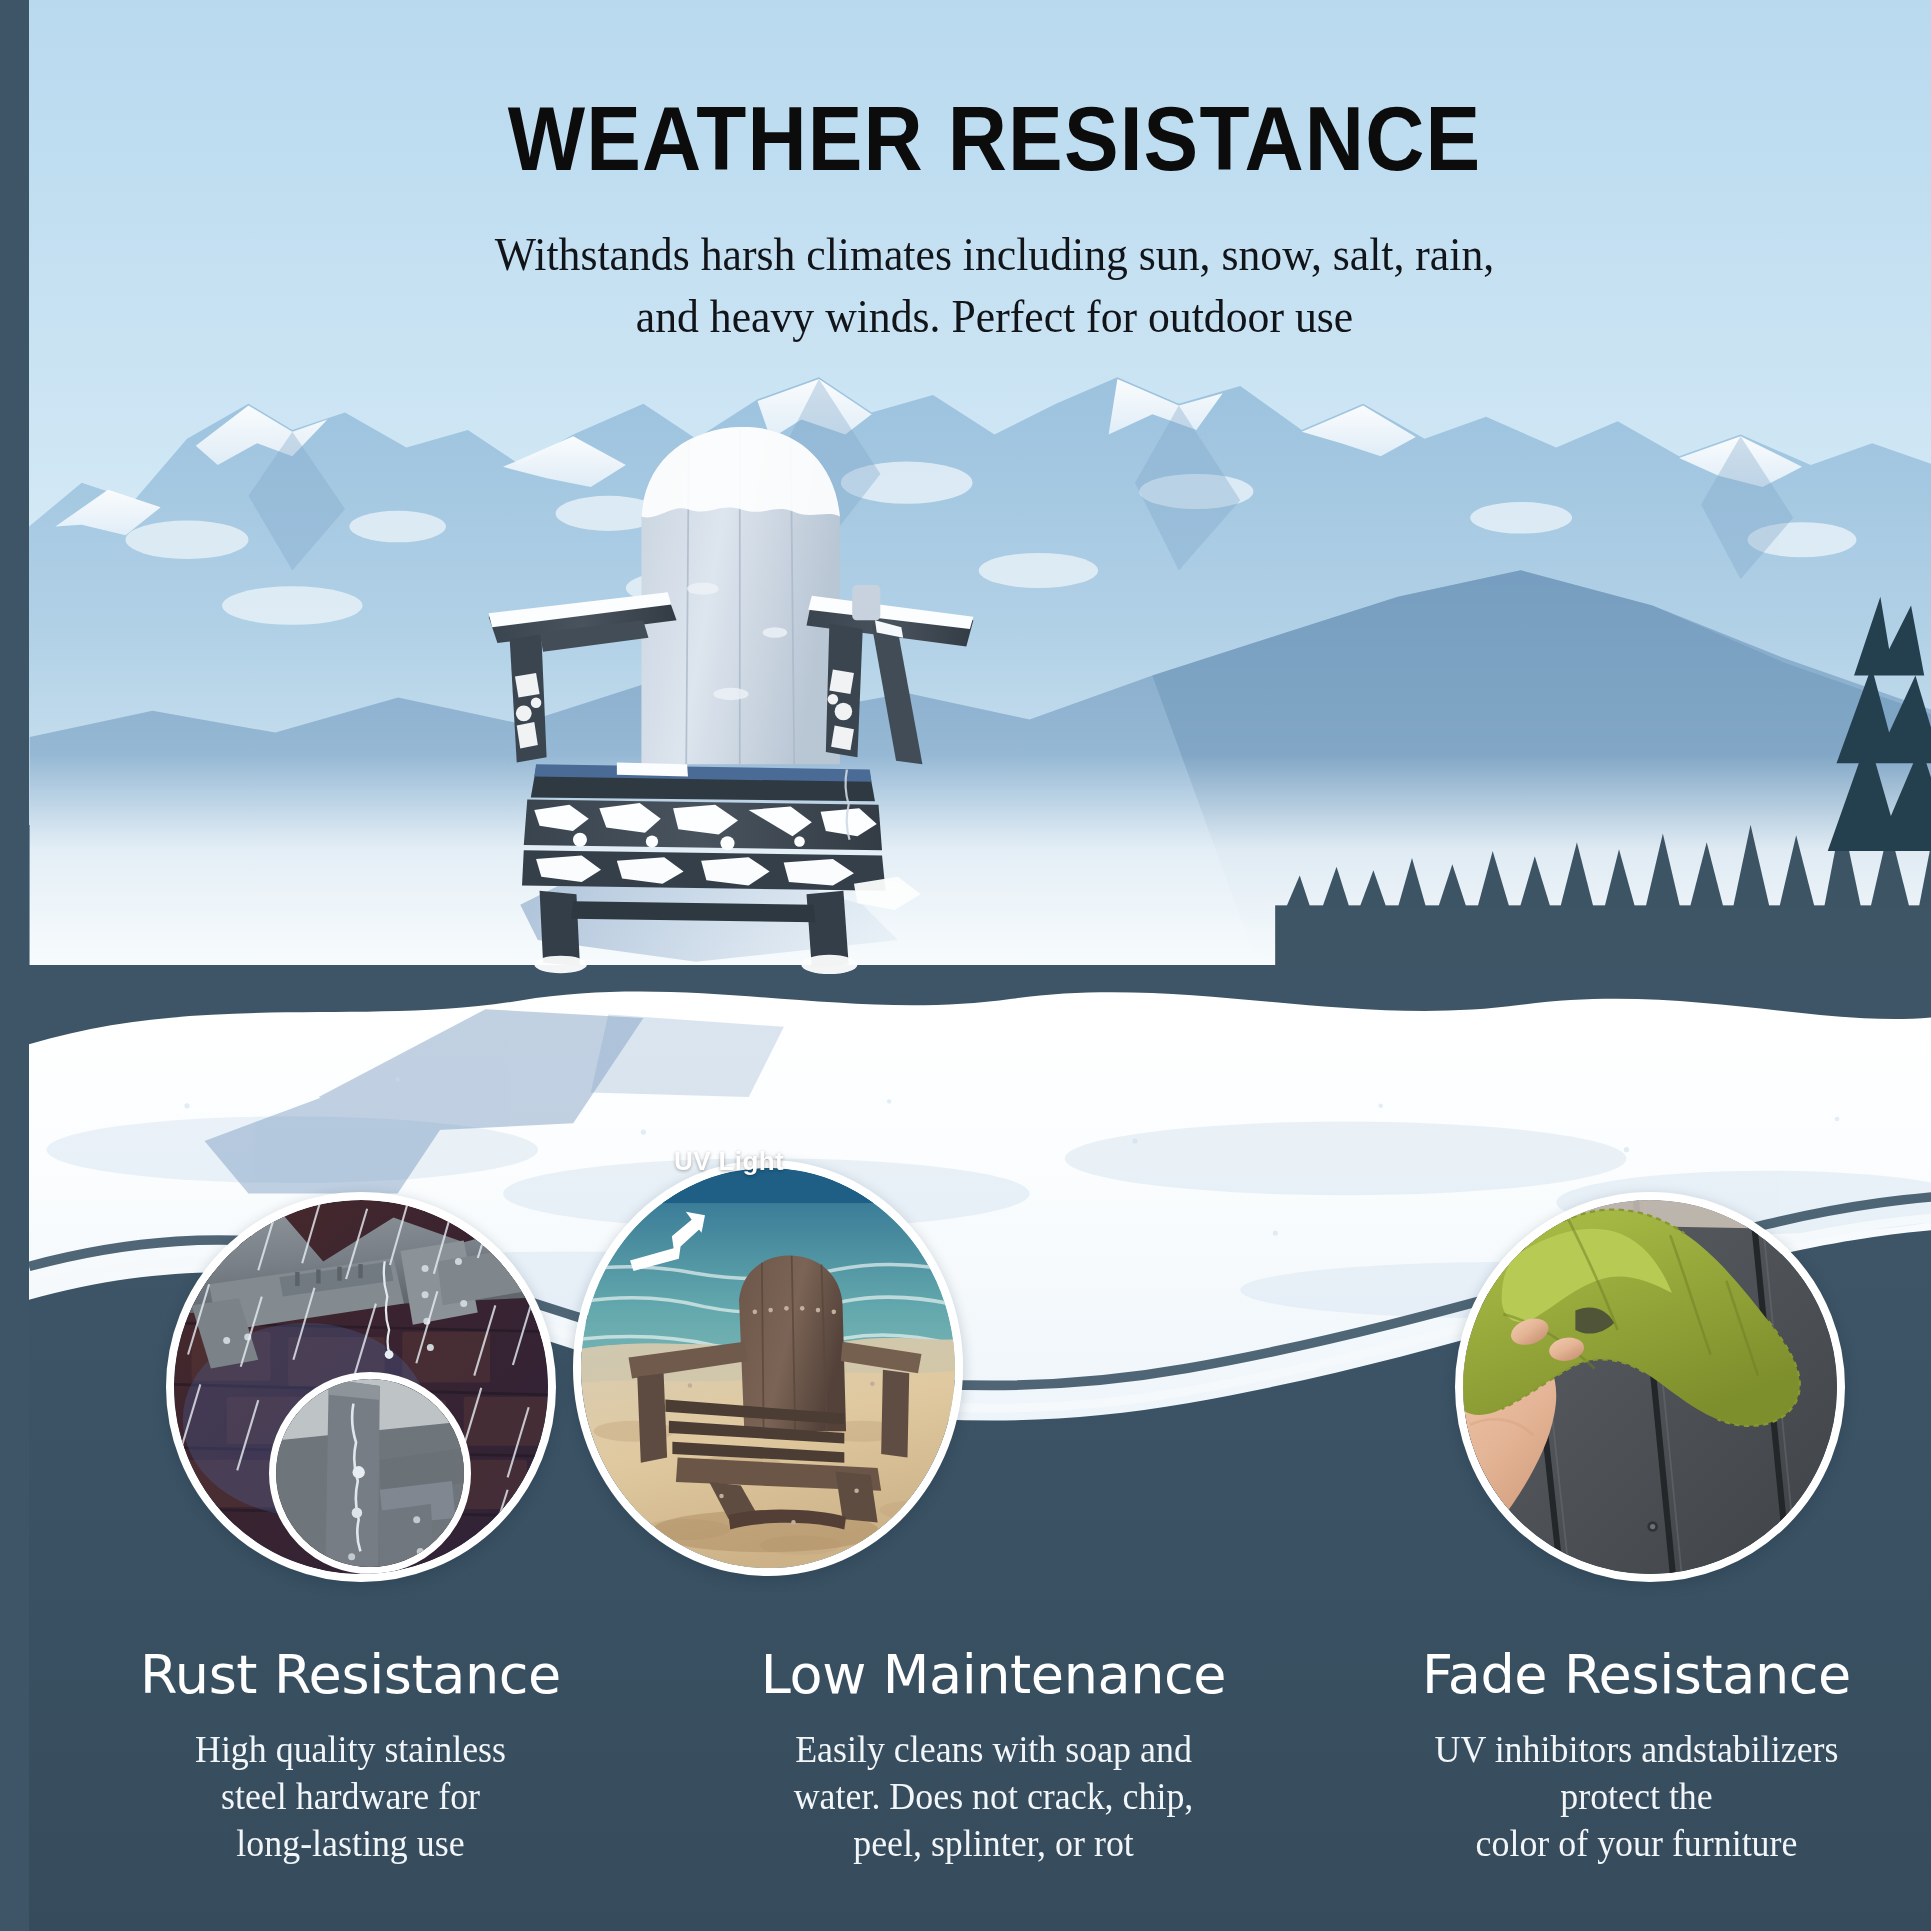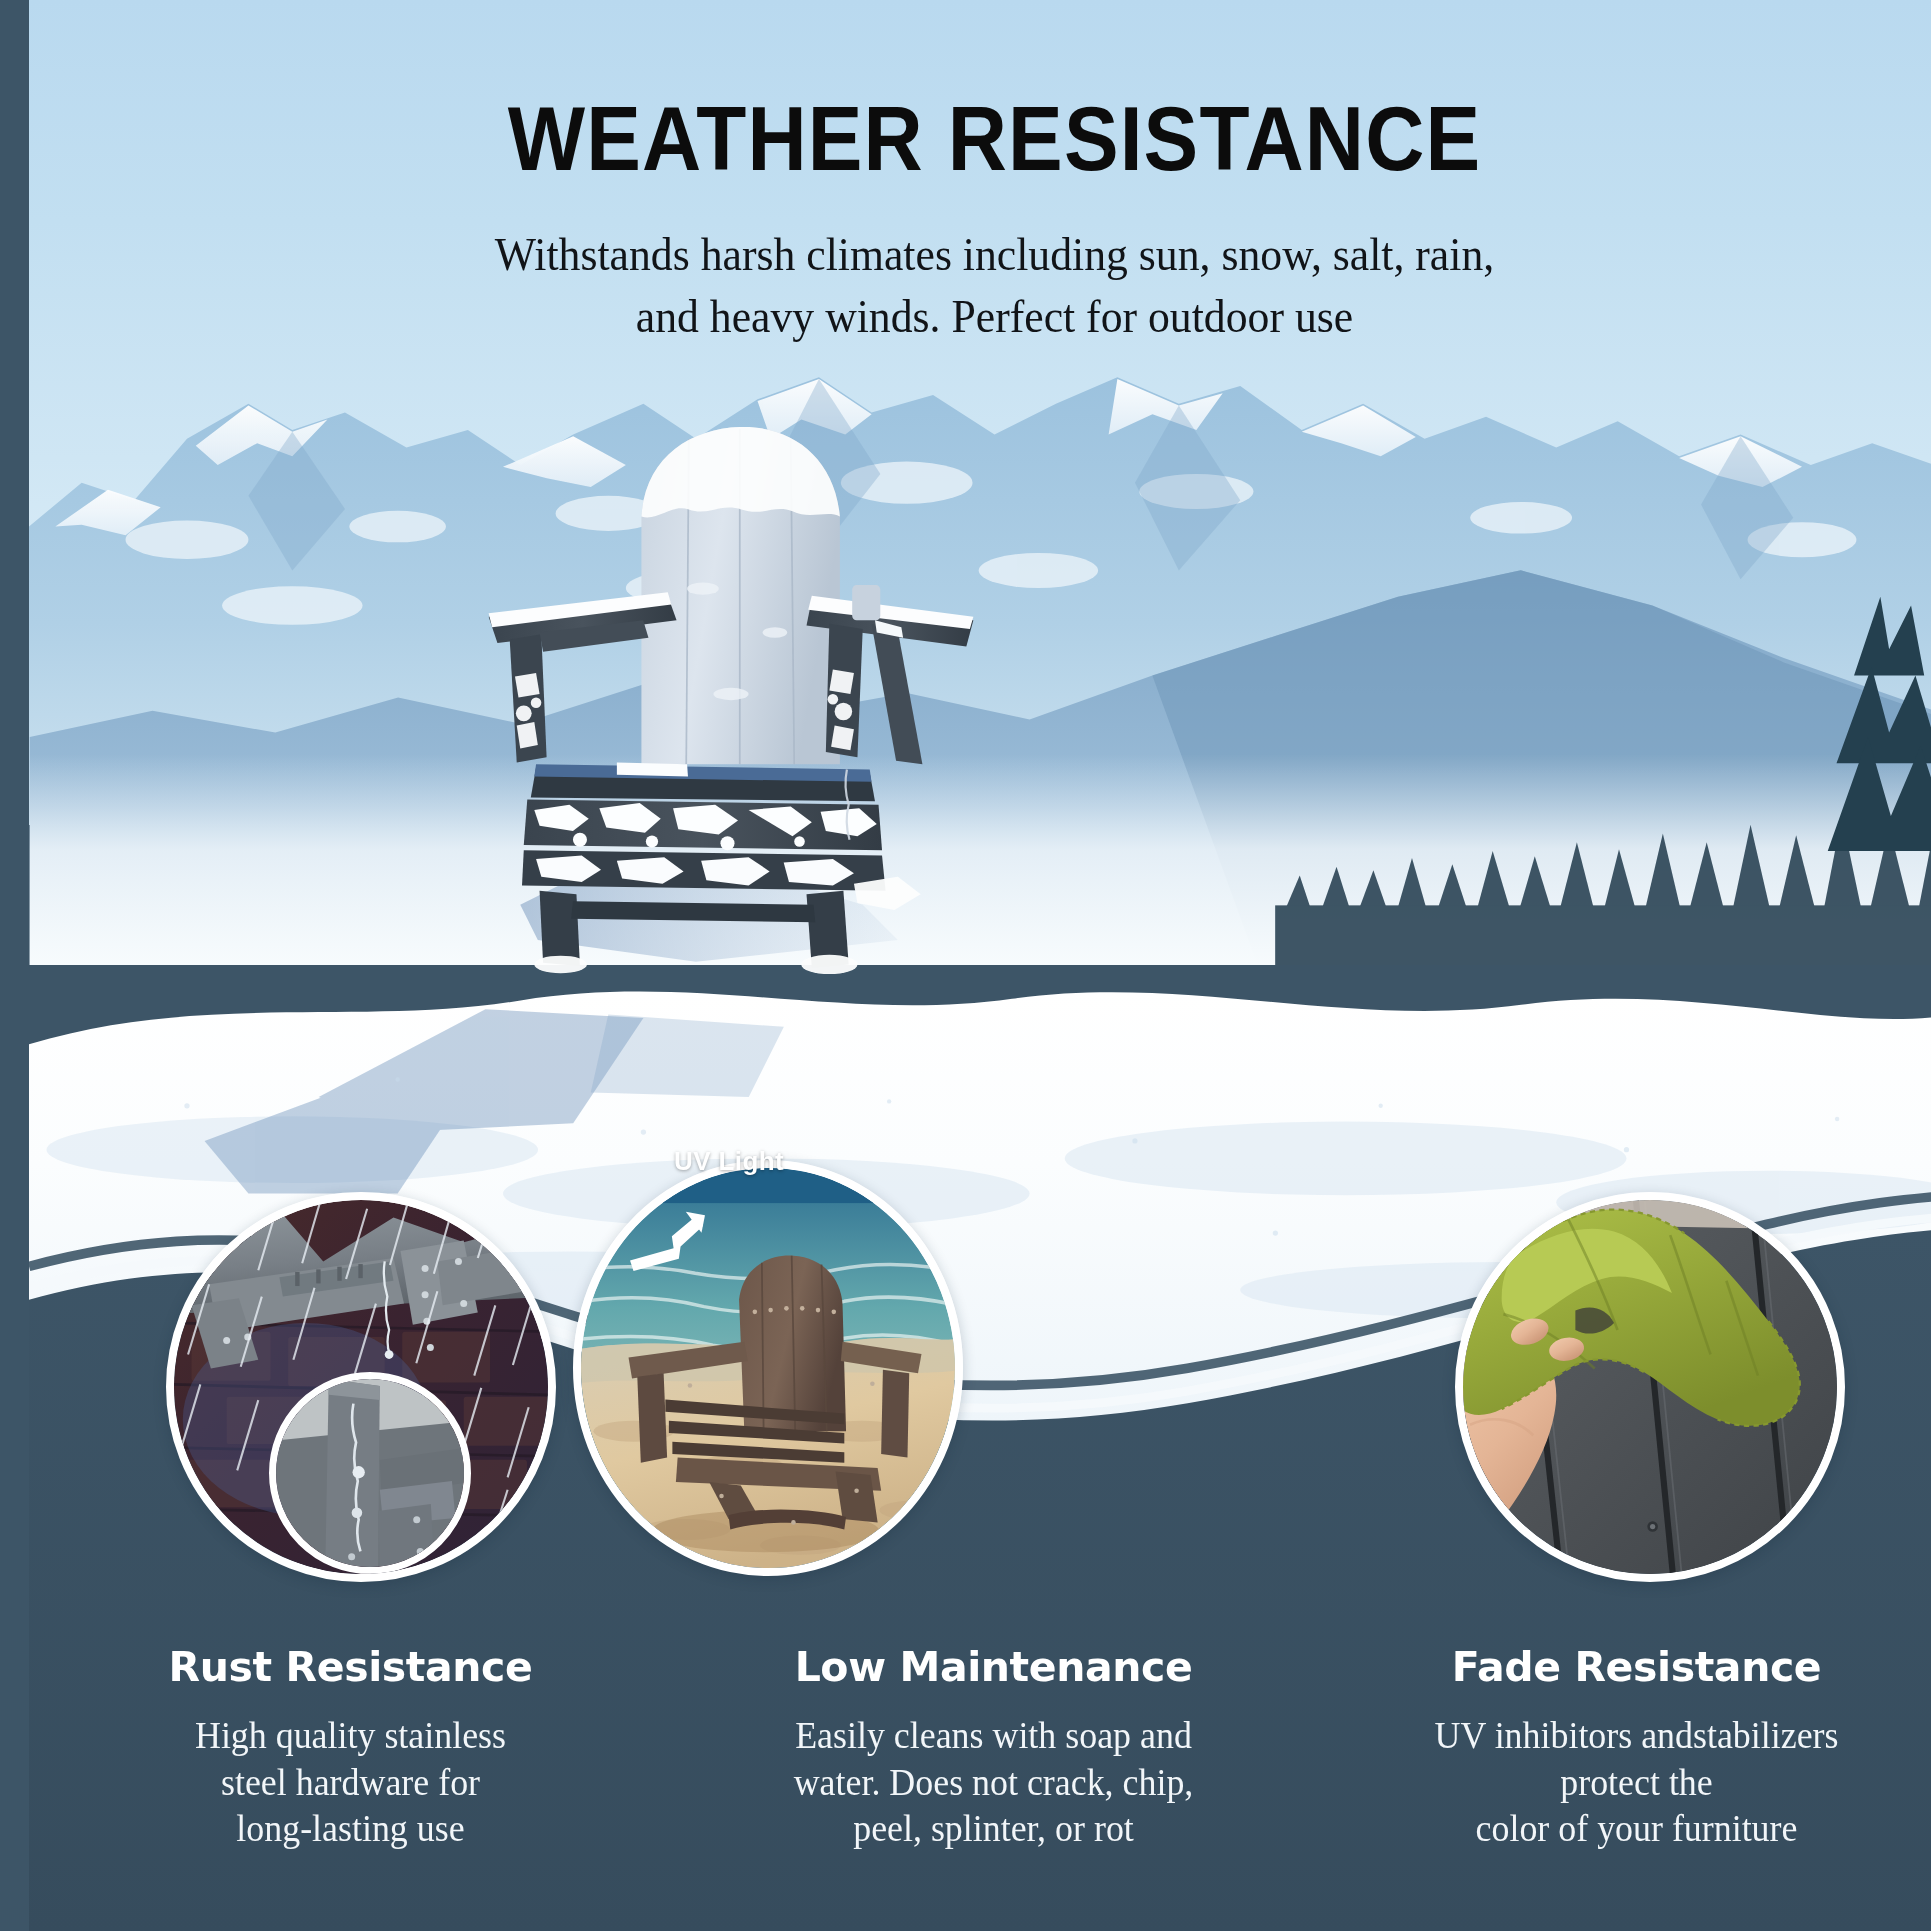--- a/index.html
+++ b/index.html
@@ -92,8 +92,8 @@
   .card { width:643px; text-align:center; padding:0 21px; }
   .card h3 {
     font-family:"DejaVu Sans", sans-serif;
-    font-weight:bold;
-    font-size:41px;
+    font-weight:normal;
+    font-size:54px;
     color:#ffffff;
     letter-spacing:-0.4px;
     line-height:1.1;

